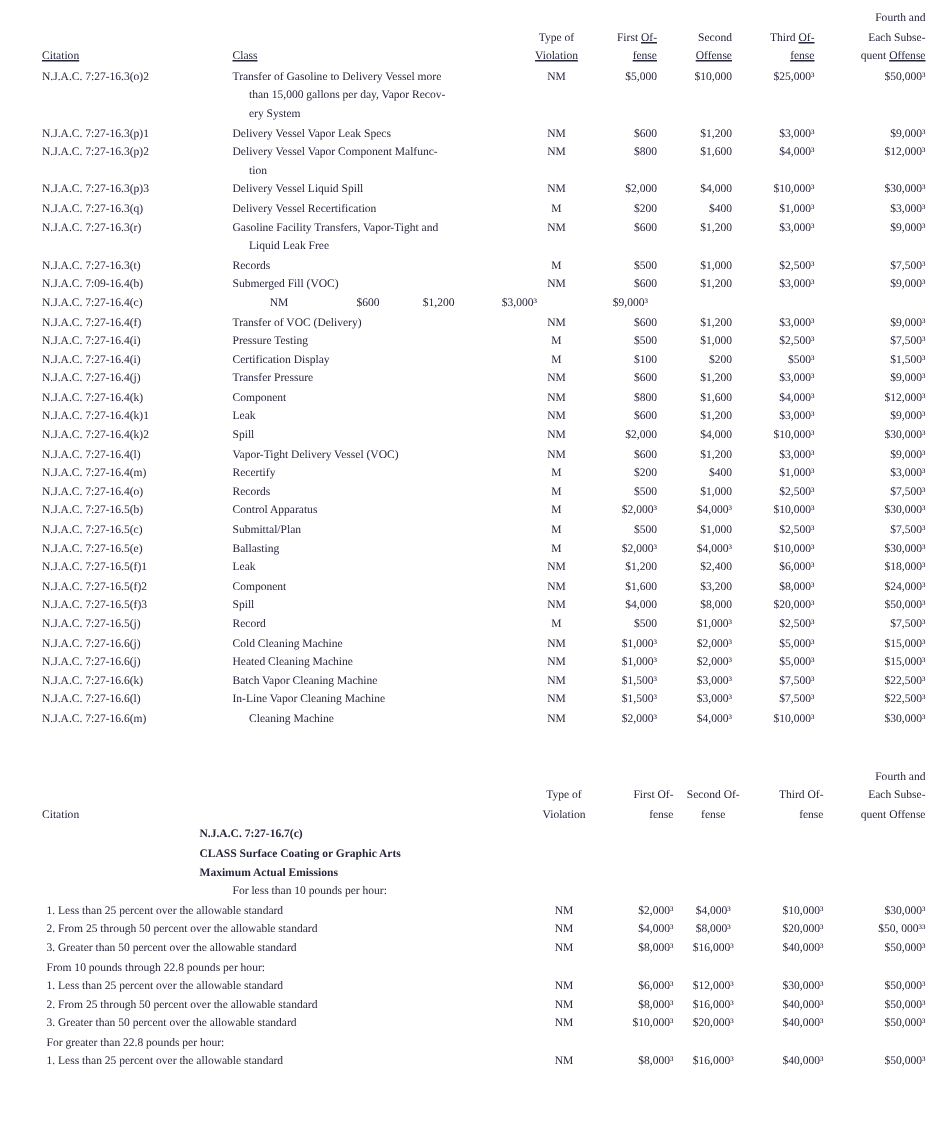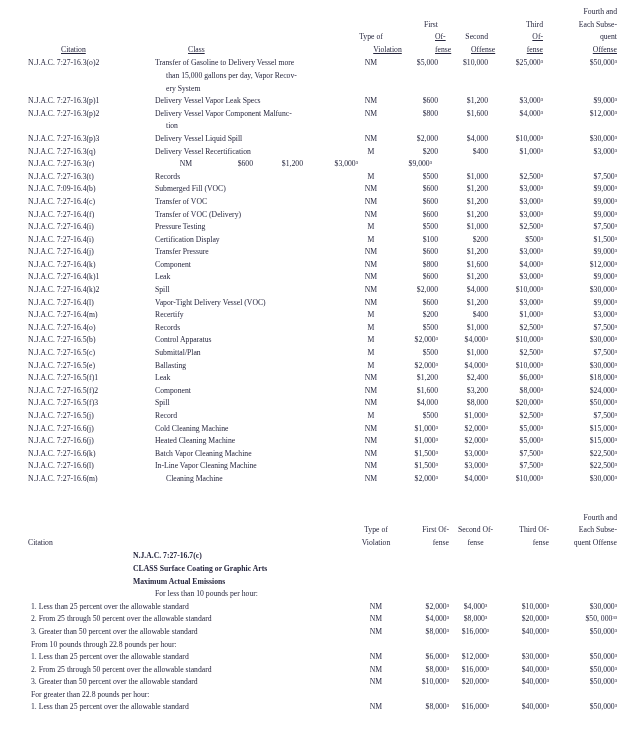--- a/index.html
+++ b/index.html
@@ -14,7 +14,7 @@
   .hrow{display:flex;align-items:flex-end;margin-bottom:1px;}
   .row{display:flex;align-items:flex-start;}
   .cell{box-sizing:border-box;flex:0 0 auto;}
-  .u{text-decoration:underline;text-underline-offset:1px;margin-left:33px;}
+  .u{text-decoration:underline;text-underline-offset:1px;}
   
   .t1 .c-cit{width:127px;text-align:left;}
   .t1 .c-cls{width:185px;text-align:left;}

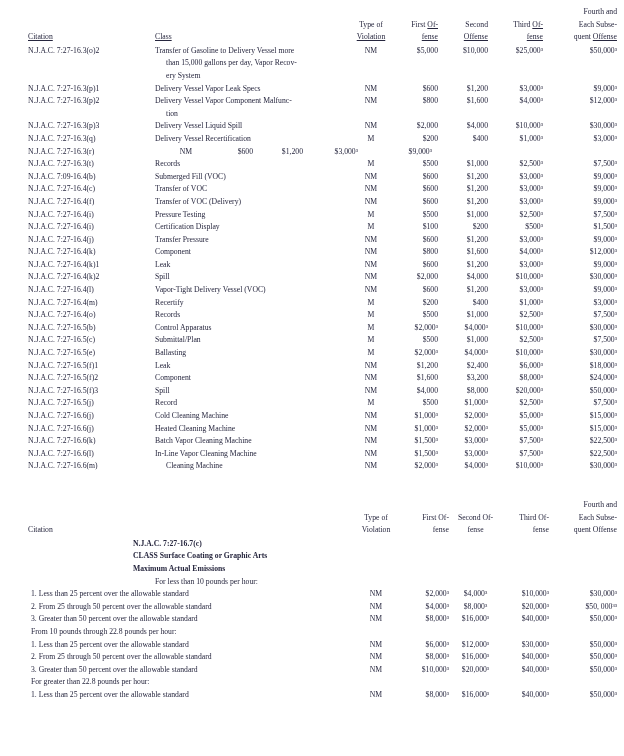--- a/index.html
+++ b/index.html
@@ -130,6 +130,10 @@
       </div>
       <div class="row">
         <div class="cell c-cit">N.J.A.C. 7:27-16.3(r)</div>
+        <div class="cell c-cls">
+          <div class="cls-line">Gasoline Facility Transfers, Vapor-Tight and</div>
+          <div class="cls-line cont">Liquid Leak Free</div>
+        </div>
         <div class="cell c-typ">NM</div>
         <div class="cell c-f1">$600</div>
         <div class="cell c-f2">$1,200</div>

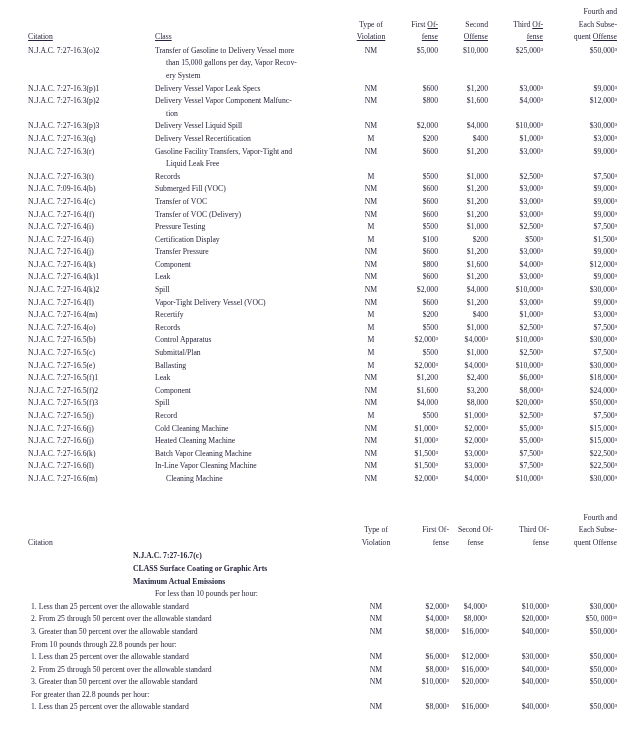--- a/index.html
+++ b/index.html
@@ -164,9 +164,6 @@
       </div>
       <div class="row">
         <div class="cell c-cit">N.J.A.C. 7:27-16.4(c)</div>
-        <div class="cell c-cls">
-          <div class="cls-line">Transfer of VOC</div>
-        </div>
         <div class="cell c-typ">NM</div>
         <div class="cell c-f1">$600</div>
         <div class="cell c-f2">$1,200</div>

